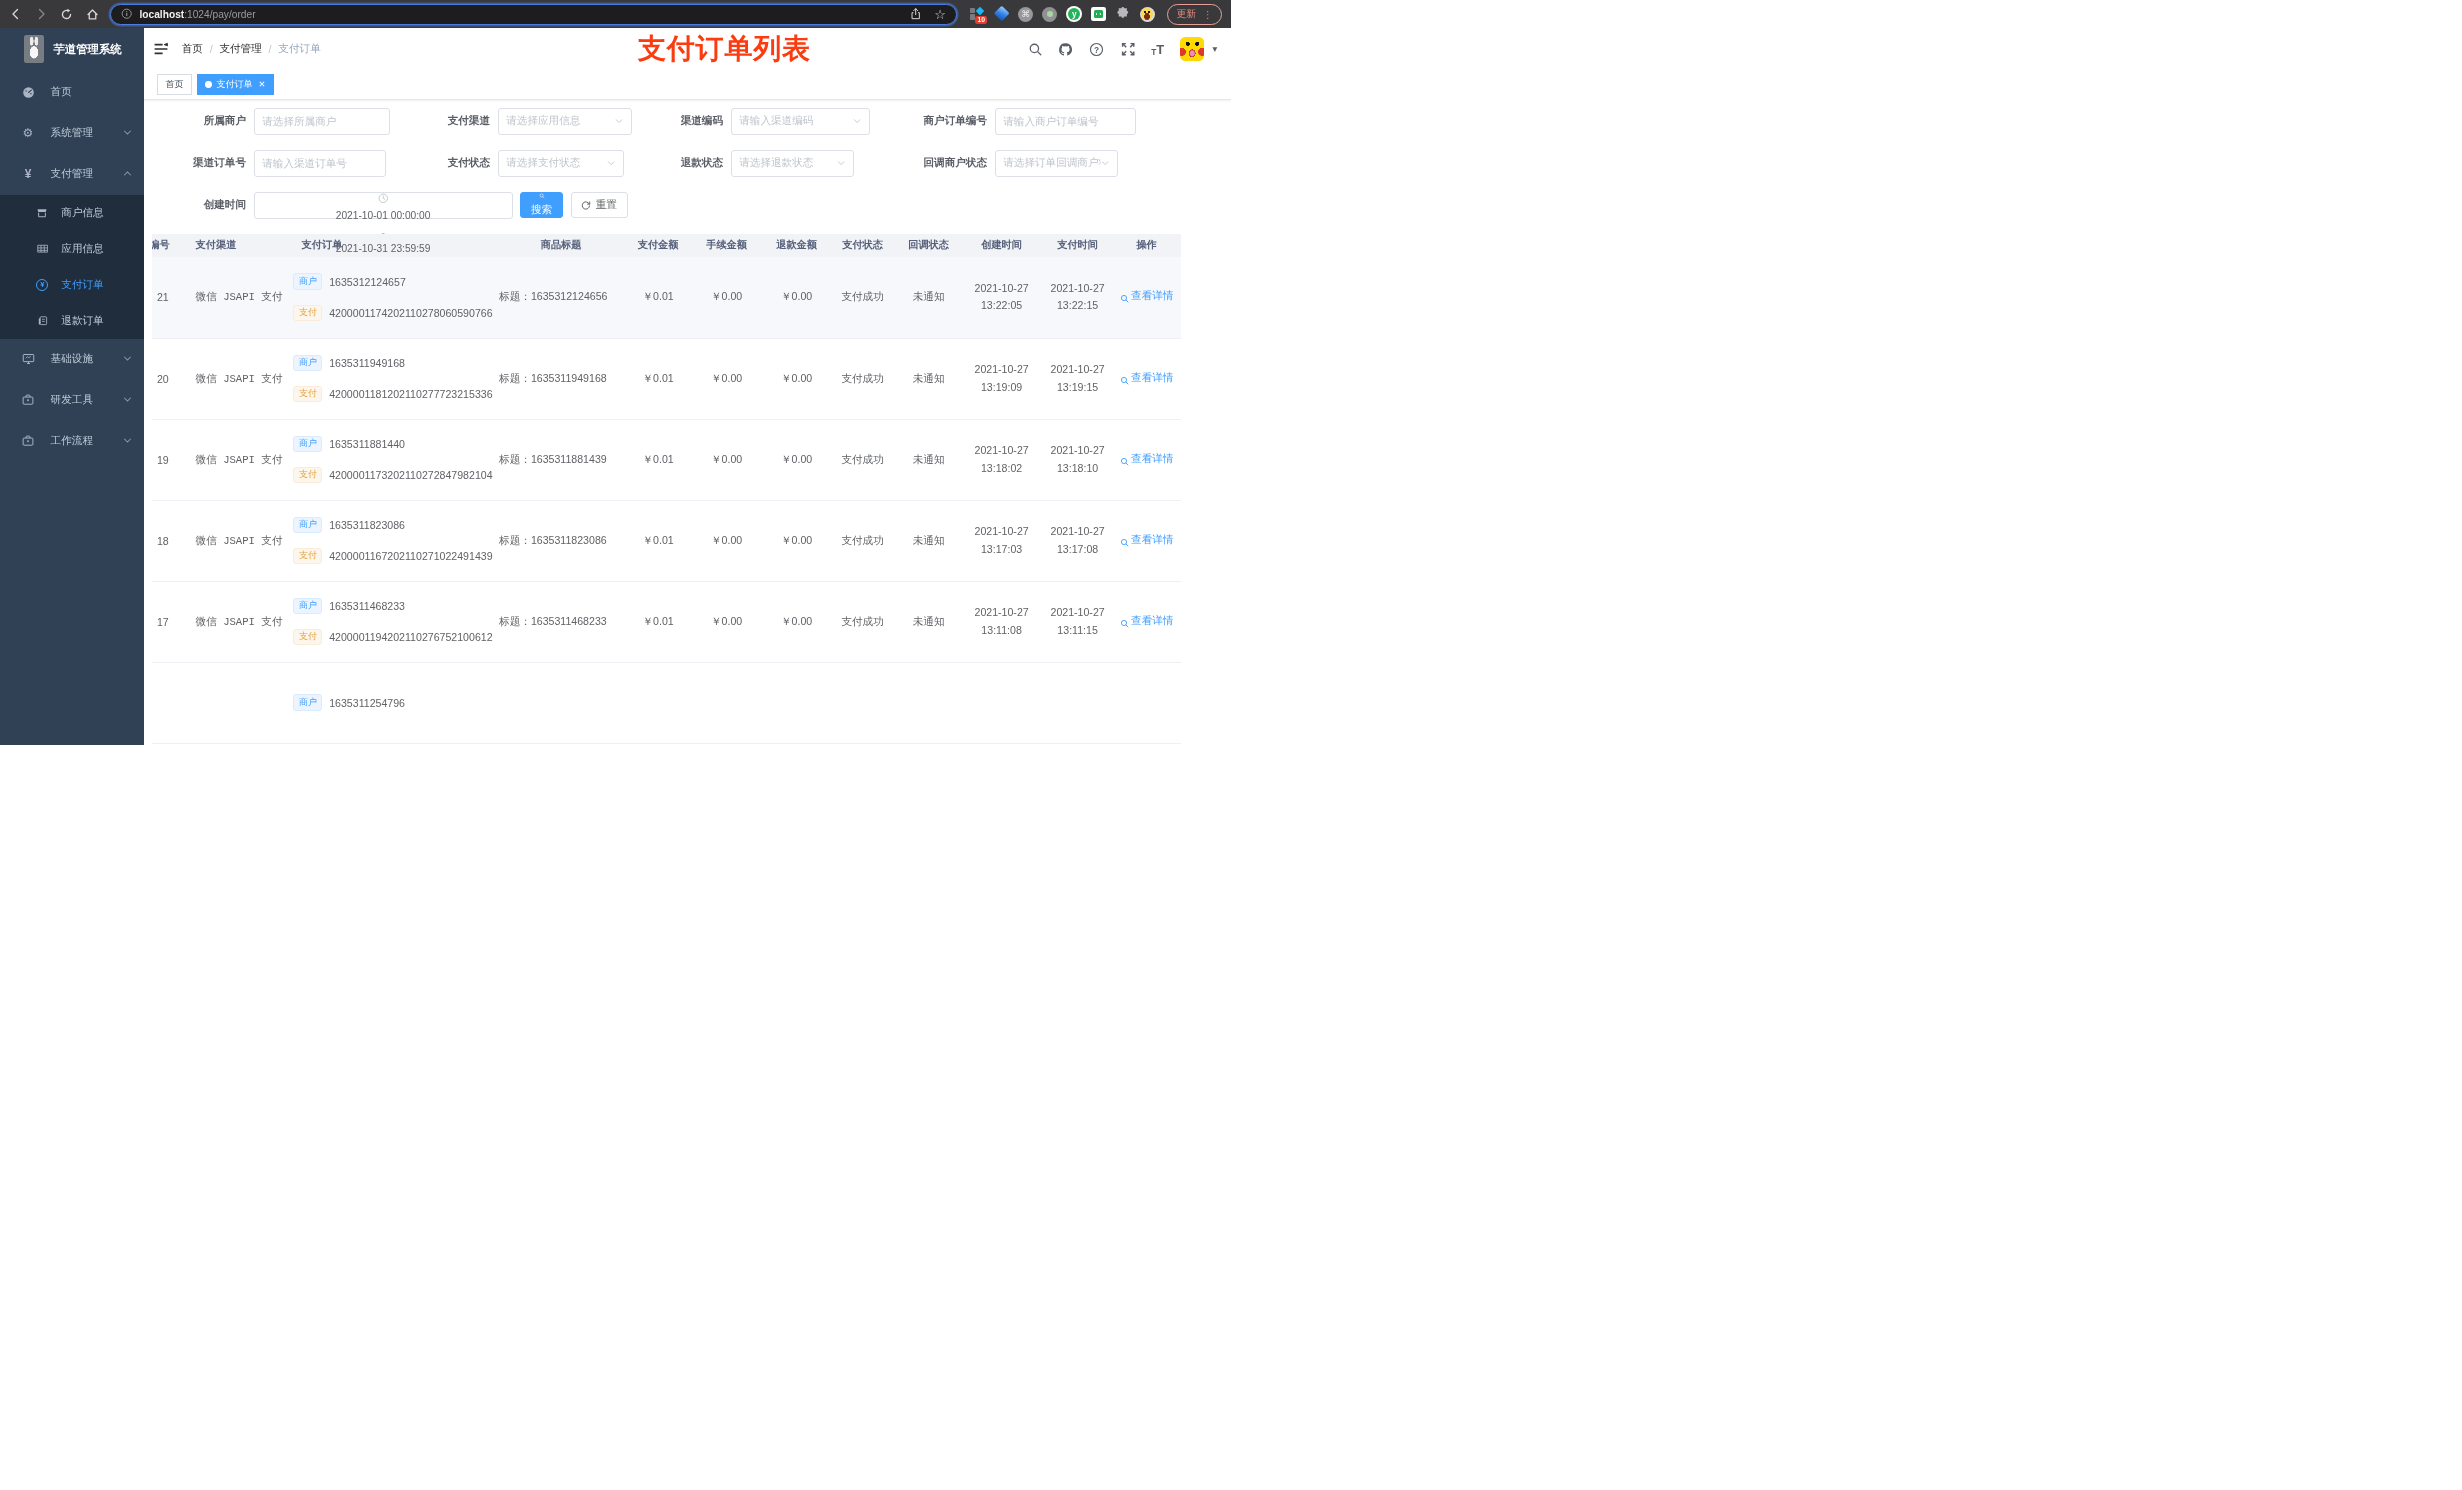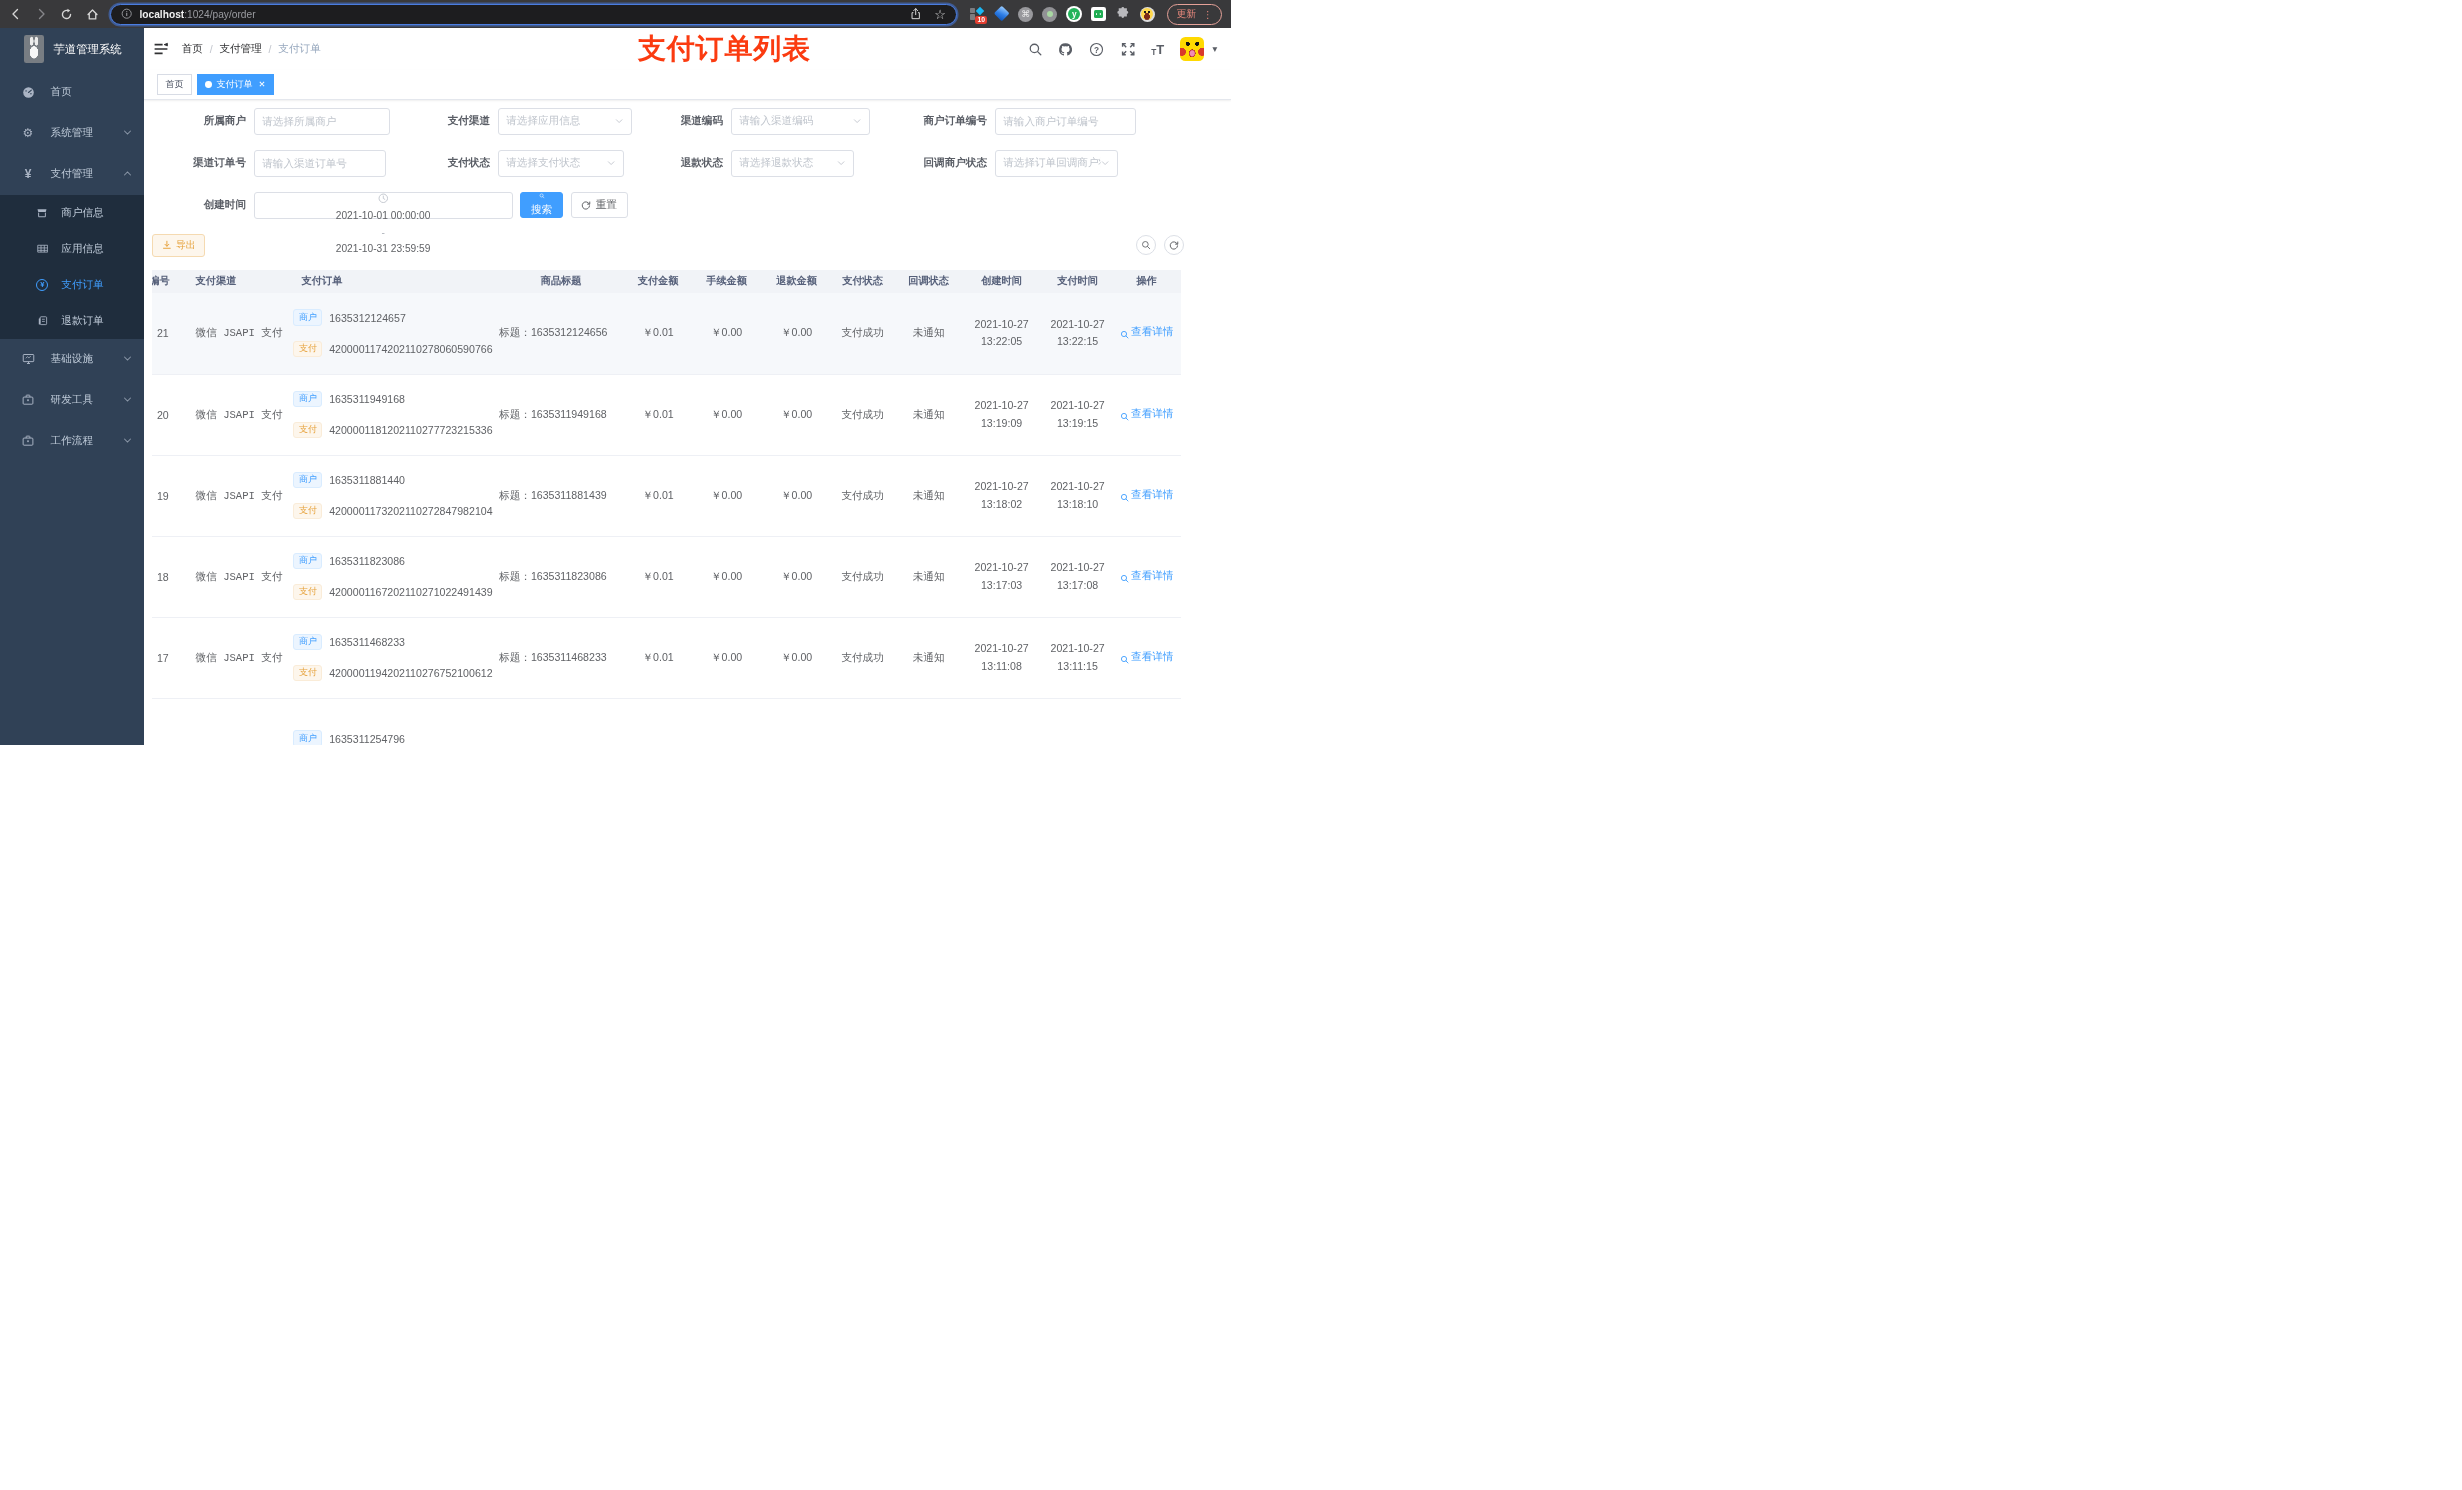--- a/index.html
+++ b/index.html
@@ -48,7 +48,7 @@
       radial-gradient(ellipse 3px 6.8px at 38% 22%, #ececec 60%, transparent 70%),
       radial-gradient(ellipse 3px 6.8px at 62% 22%, #ececec 60%, transparent 70%),
       #787d83; }
-  .logo-title { color:#fff; font-size:11.4px; font-weight:400; }
+  .logo-title { color:#fff; font-size:11.4px; font-weight:700; }
   .menu { margin-top:1.5px; }
   .mitem { height:41px; display:flex; align-items:center; padding:0 12px 0 19px; font-size:10.6px; cursor:pointer; position:relative; }
   .mitem .mic { width:18px; margin-right:13.6px; display:flex; justify-content:center; color:#aab4c4; font-size:12px; }

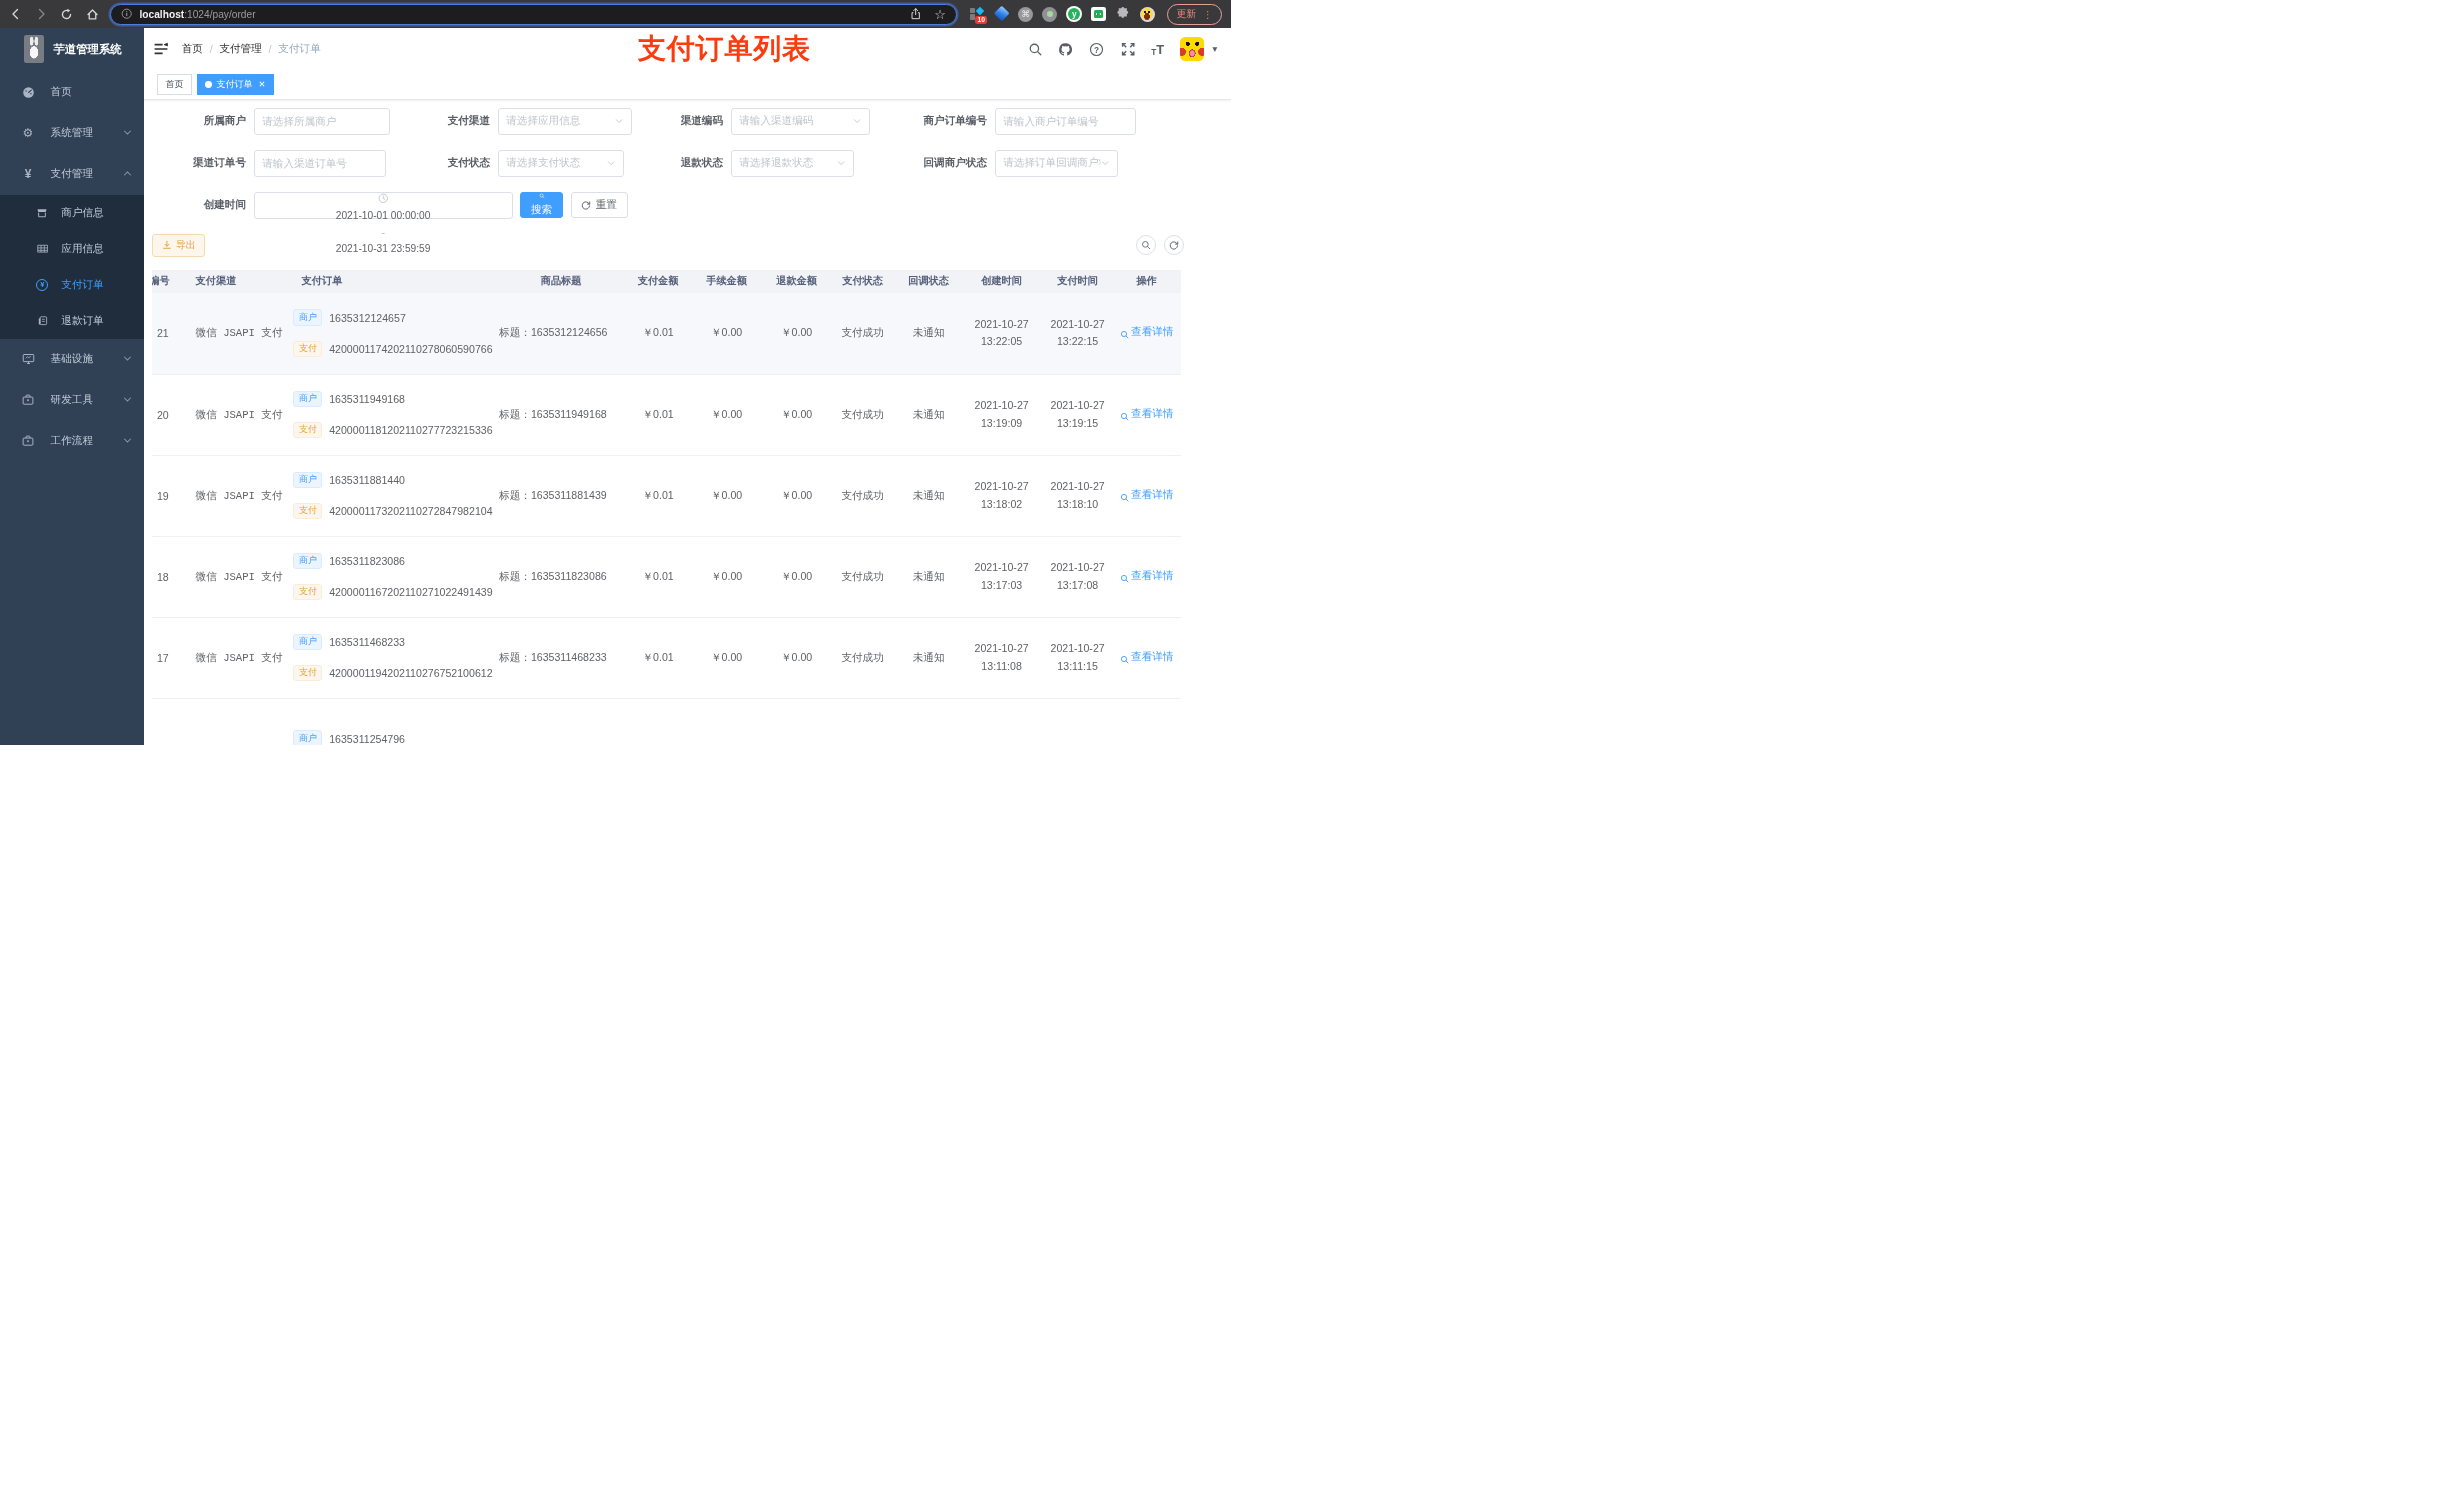--- a/index.html
+++ b/index.html
@@ -490,29 +490,6 @@
         </div>
       </div>
 
-      <div class="toolbar">
-        <button class="btn btn-export">
-            <svg width="9.8" height="9.8" viewBox="0 0 16 16">
-              <path d="M8 2 V10 M4.8 7 L8 10.2 L11.2 7" stroke="currentColor" stroke-width="1.6" fill="none" stroke-linecap="round" stroke-linejoin="round"></path>
-              <path d="M2.5 13.5 H13.5" stroke="currentColor" stroke-width="1.6" stroke-linecap="round"></path>
-            </svg>
-            <span>导出</span>
-          </button>
-        <div class="circ-btns">
-          <span class="circ">
-              <svg width="9.8" height="9.8" viewBox="0 0 18 18">
-                <circle cx="8" cy="8" r="5.2" stroke="currentColor" stroke-width="1.6" fill="none"></circle>
-                <path d="M12 12 L16 16" stroke="currentColor" stroke-width="1.6" stroke-linecap="round"></path>
-              </svg>
-            </span>
-          <span class="circ">
-              <svg width="9.8" height="9.8" viewBox="0 0 16 16">
-                <path d="M13.5 6.5 A6 6 0 1 0 14 9.5" stroke="currentColor" stroke-width="1.6" fill="none" stroke-linecap="round"></path>
-                <path d="M14.3 3.2 V6.8 H10.7" stroke="currentColor" stroke-width="1.6" fill="none" stroke-linecap="round"></path>
-              </svg>
-            </span>
-        </div>
-      </div>
 
       <div class="table-wrap">
         <table>

